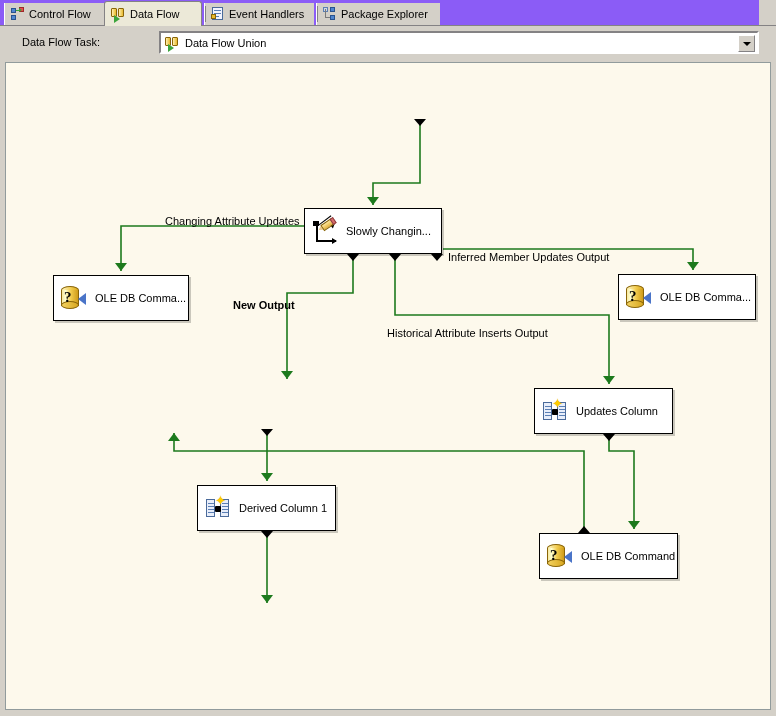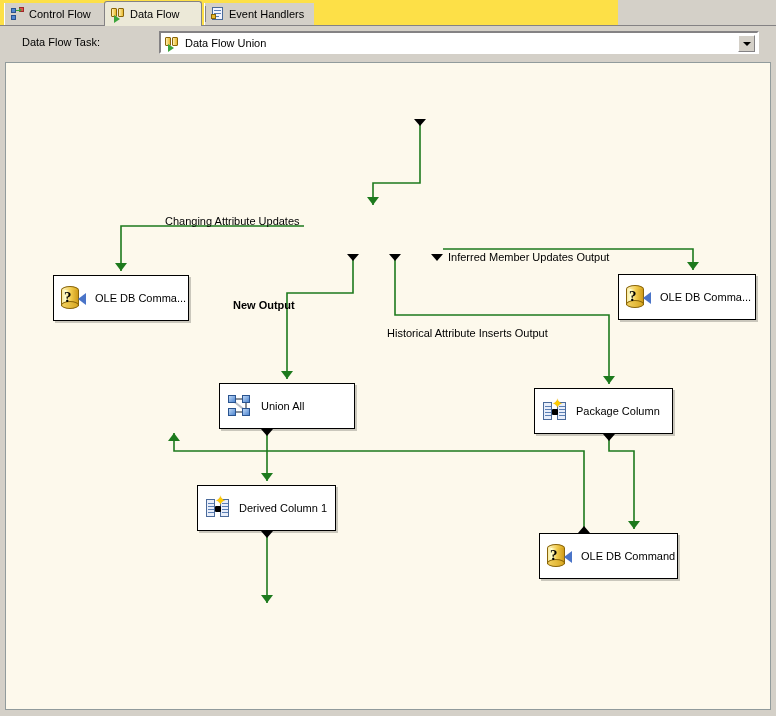--- a/index.html
+++ b/index.html
@@ -13,8 +13,8 @@
 
   
   .tabstrip{
-    position:absolute;left:0;top:0;width:618px;height:26px;
-    background:#fde047;
+    position:absolute;left:0;top:0;width:759px;height:26px;
+    background:#8b5cf6;
   }
   .tabstrip:after{
     content:"";position:absolute;left:0;bottom:0;width:776px;height:1px;background:#848284;

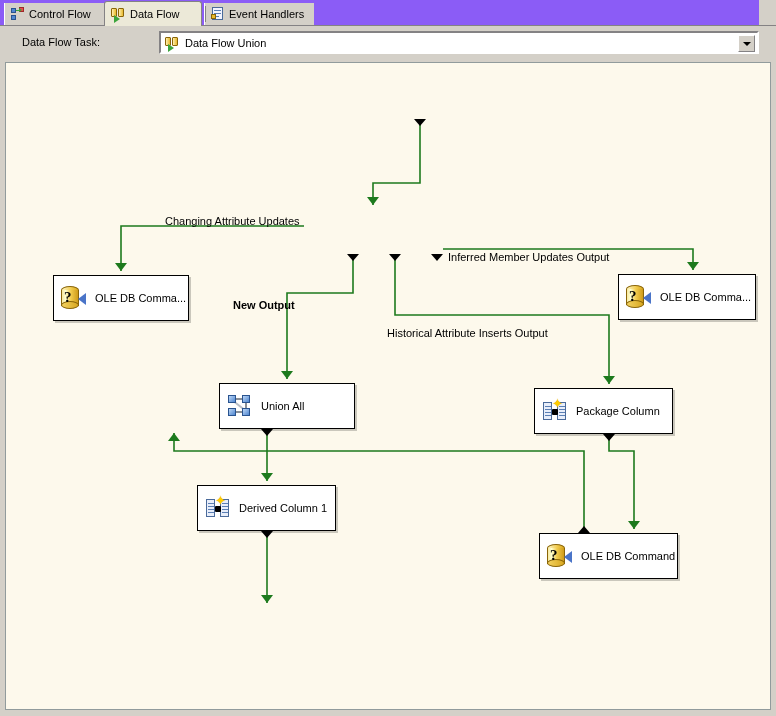--- a/index.html
+++ b/index.html
@@ -260,6 +260,17 @@
       <span>Event Handlers</span>
     </div>
 
+    <div class="tab" style="left:316px;width:124px;">
+      <span class="sep"></span>
+      <span class="ticon">
+        <span class="bx" style="left:0;top:0;background:#cfd8e6;border:1px solid #5b7fb4;"></span>
+        <span class="bx" style="left:7px;top:0;background:#4f86d0;border:1px solid #29538f;"></span>
+        <span class="bx" style="left:7px;top:8px;background:#4f86d0;border:1px solid #29538f;"></span>
+        <span style="position:absolute;left:2px;top:2px;width:1px;height:9px;background:#7a7a7a;"></span>
+        <span style="position:absolute;left:2px;top:10px;width:5px;height:1px;background:#7a7a7a;"></span>
+      </span>
+      <span>Package Explorer</span>
+    </div>
   </div>
 
   <div class="taskbar">

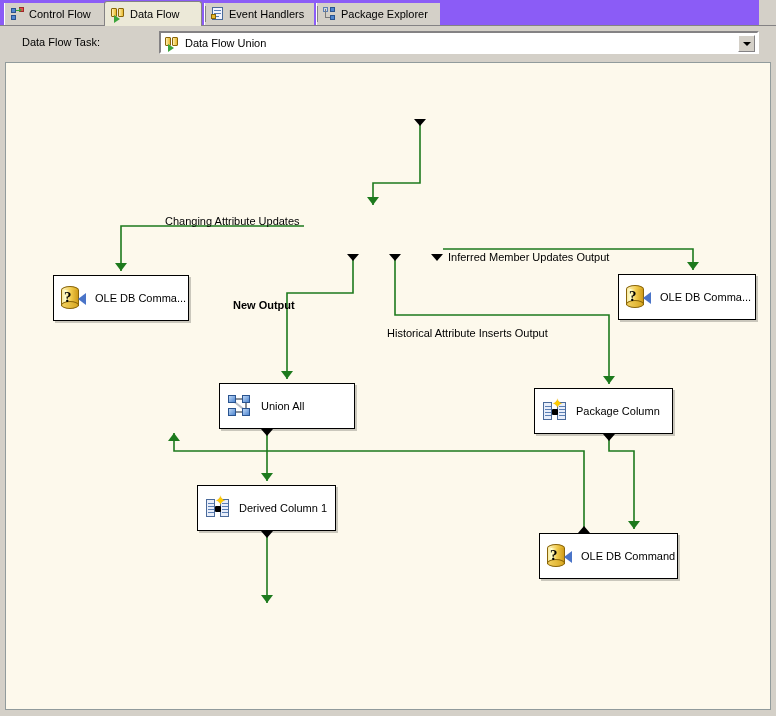--- a/index.html
+++ b/index.html
@@ -327,6 +327,24 @@
 
     <span class="port down" style="left:408px;top:56px;"></span>
 
+    <div class="node" style="left:298px;top:145px;width:138px;height:46px;">
+      <span class="ico">
+        <span class="scd">
+          <span class="ax" style="left:3px;top:2px;width:1.5px;height:20px;"></span>
+          <span class="ax" style="left:3px;top:21px;width:20px;height:1.5px;"></span>
+          <span class="ax" style="left:0px;top:2px;width:0;height:0;border-left:3px solid transparent;border-right:3px solid transparent;border-bottom:5px solid #000;"></span>
+          <span class="ax" style="left:19px;top:19px;width:0;height:0;border-top:3px solid transparent;border-bottom:3px solid transparent;border-left:5px solid #000;background:none;"></span>
+          <span class="ax" style="left:5px;top:6px;width:16px;height:1.4px;transform:rotate(-37deg);transform-origin:0 0;"></span>
+          <span class="ax" style="left:17px;top:3px;width:0;height:0;border-left:3px solid transparent;border-right:3px solid transparent;border-bottom:5px solid #000;transform:rotate(52deg);background:none;"></span>
+          <span class="pencil">
+            <span class="tip"></span>
+              <span class="shaft"></span>
+              <span class="er"></span>
+          </span>
+        </span>
+      </span>
+      <span class="nlabel">Slowly Changin...</span>
+    </div>
     <span class="port down" style="left:341px;top:191px;"></span>
     <span class="port down" style="left:383px;top:191px;"></span>
     <span class="port down" style="left:425px;top:191px;"></span>

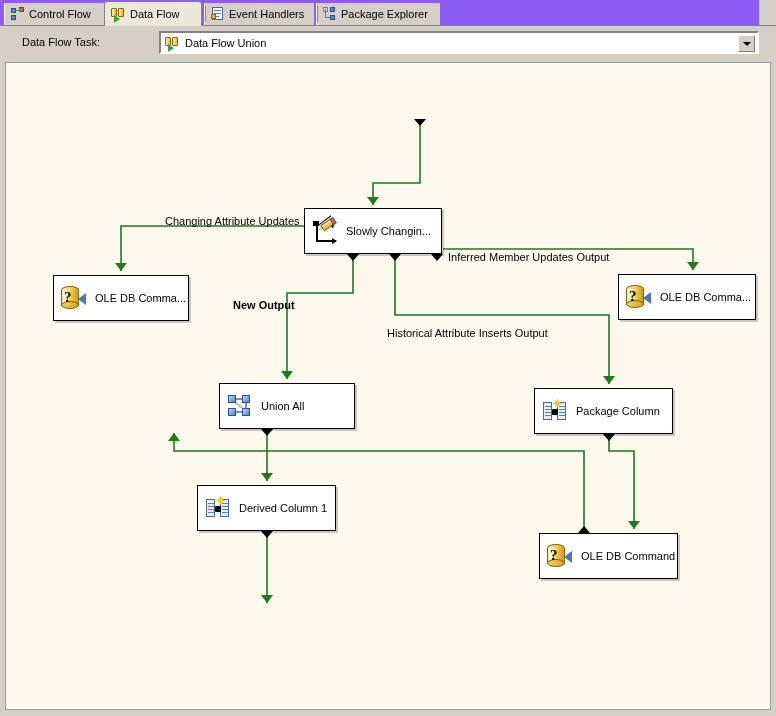--- a/index.html
+++ b/index.html
@@ -375,21 +375,6 @@
       <span class="nlabel">OLE DB Comma...</span>
     </div>
 
-    <div class="node" style="left:213px;top:320px;width:136px;height:46px;">
-      <span class="ico">
-        <span class="uni">
-          <span class="lnk" style="left:4px;top:3px;width:14px;height:1.5px;"></span>
-          <span class="lnk" style="left:17px;top:3px;width:1.5px;height:14px;"></span>
-          <span class="lnk" style="left:4px;top:16px;width:14px;height:1.5px;"></span>
-          <span class="lnk" style="left:3px;top:3px;width:17px;height:1.5px;transform:rotate(38deg);transform-origin:0 0;background:#b9bec6;"></span>
-          <span class="sq s1"></span>
-            <span class="sq s2"></span>
-          <span class="sq s3"></span>
-            <span class="sq s4"></span>
-        </span>
-      </span>
-      <span class="nlabel">Union All</span>
-    </div>
     <span class="port down" style="left:255px;top:366px;"></span>
 
     <div class="node" style="left:528px;top:325px;width:139px;height:46px;">

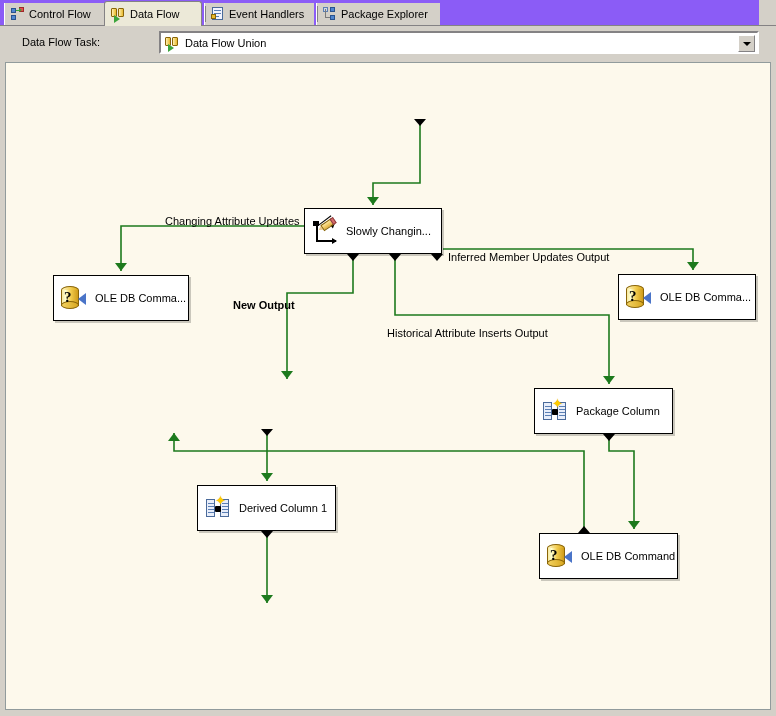--- a/index.html
+++ b/index.html
@@ -396,7 +396,7 @@
           <span class="star">✦</span>
         </span>
       </span>
-      <span class="nlabel">Package Column</span>
+      <span class="nlabel">Updates Column</span>
     </div>
     <span class="port down" style="left:597px;top:371px;"></span>
 

